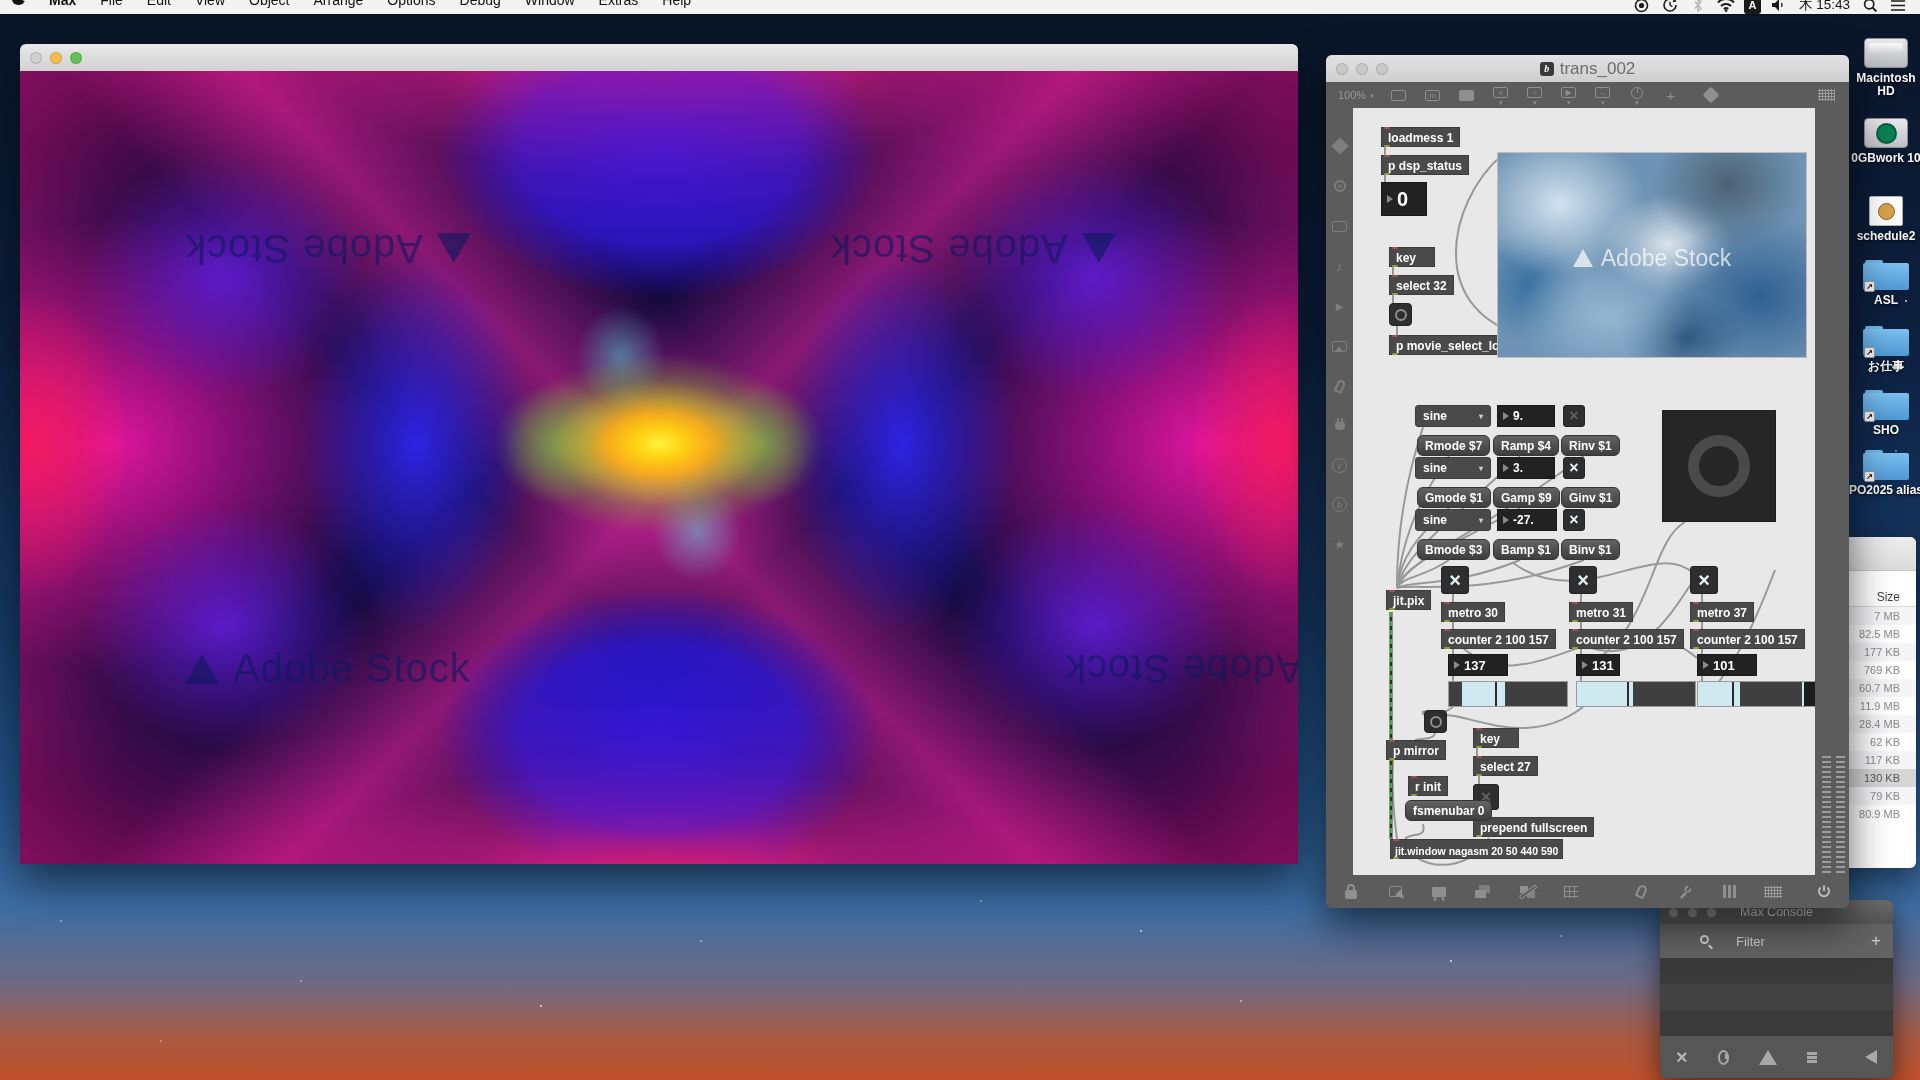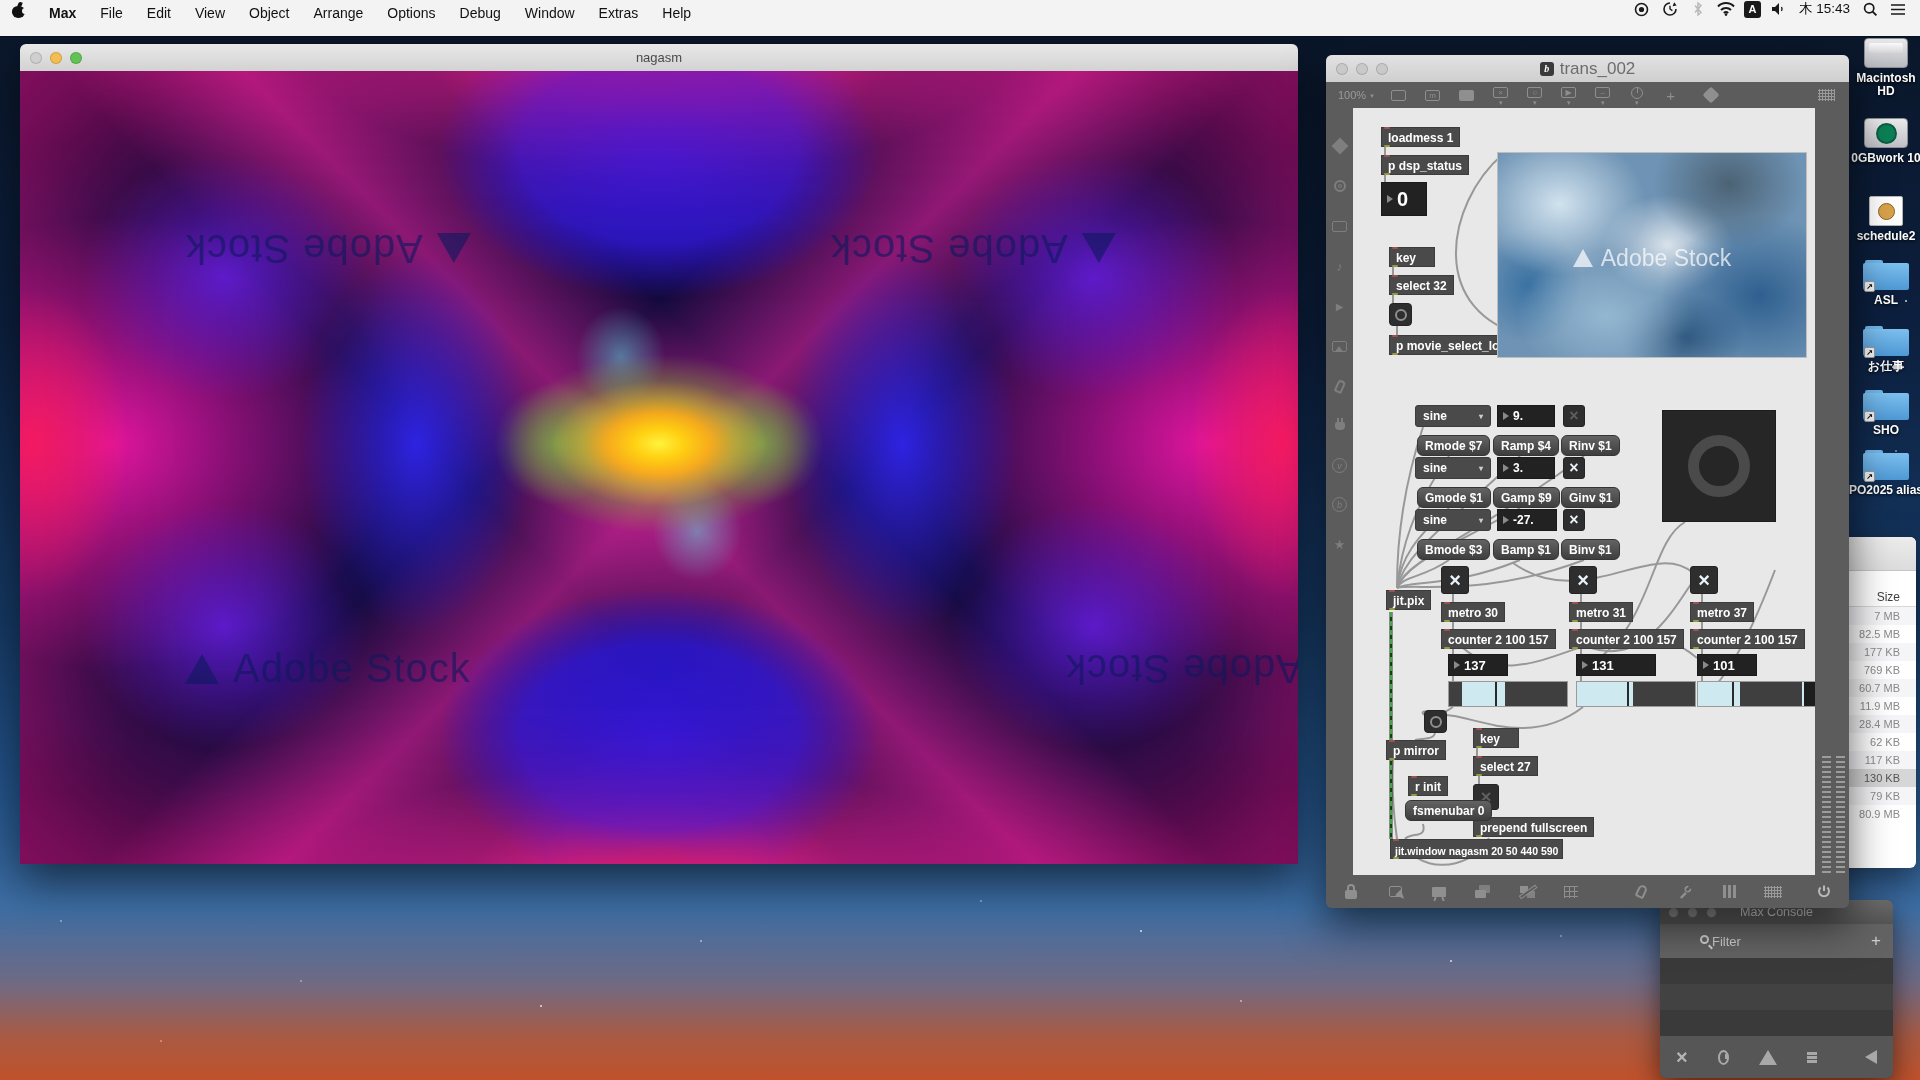--- a/index.html
+++ b/index.html
@@ -14,8 +14,8 @@
   .star { position:absolute; width:2px; height:2px; border-radius:50%; background:rgba(255,255,255,.8); }
 
   
-  #menubar { position:absolute; left:0; top:0; width:1920px; height:36px; background:#f3f3f3;
-    display:flex; align-items:flex-start; box-shadow:0 1px 0 rgba(0,0,0,.25); z-index:50; font-size:14px; color:#111; }
+  #menubar { position:absolute; left:0; top:0; width:1920px; height:14px; background:#f3f3f3;
+    display:flex; align-items:flex-end; box-shadow:0 1px 0 rgba(0,0,0,.25); z-index:50; font-size:14px; color:#111; }
   #menubar .mitem { padding:0 12px; line-height:27px; }
   #menubar .appname { font-weight:bold; }
   #menu-right { margin-left:auto; display:flex; align-items:center; gap:8px; padding-right:12px; }

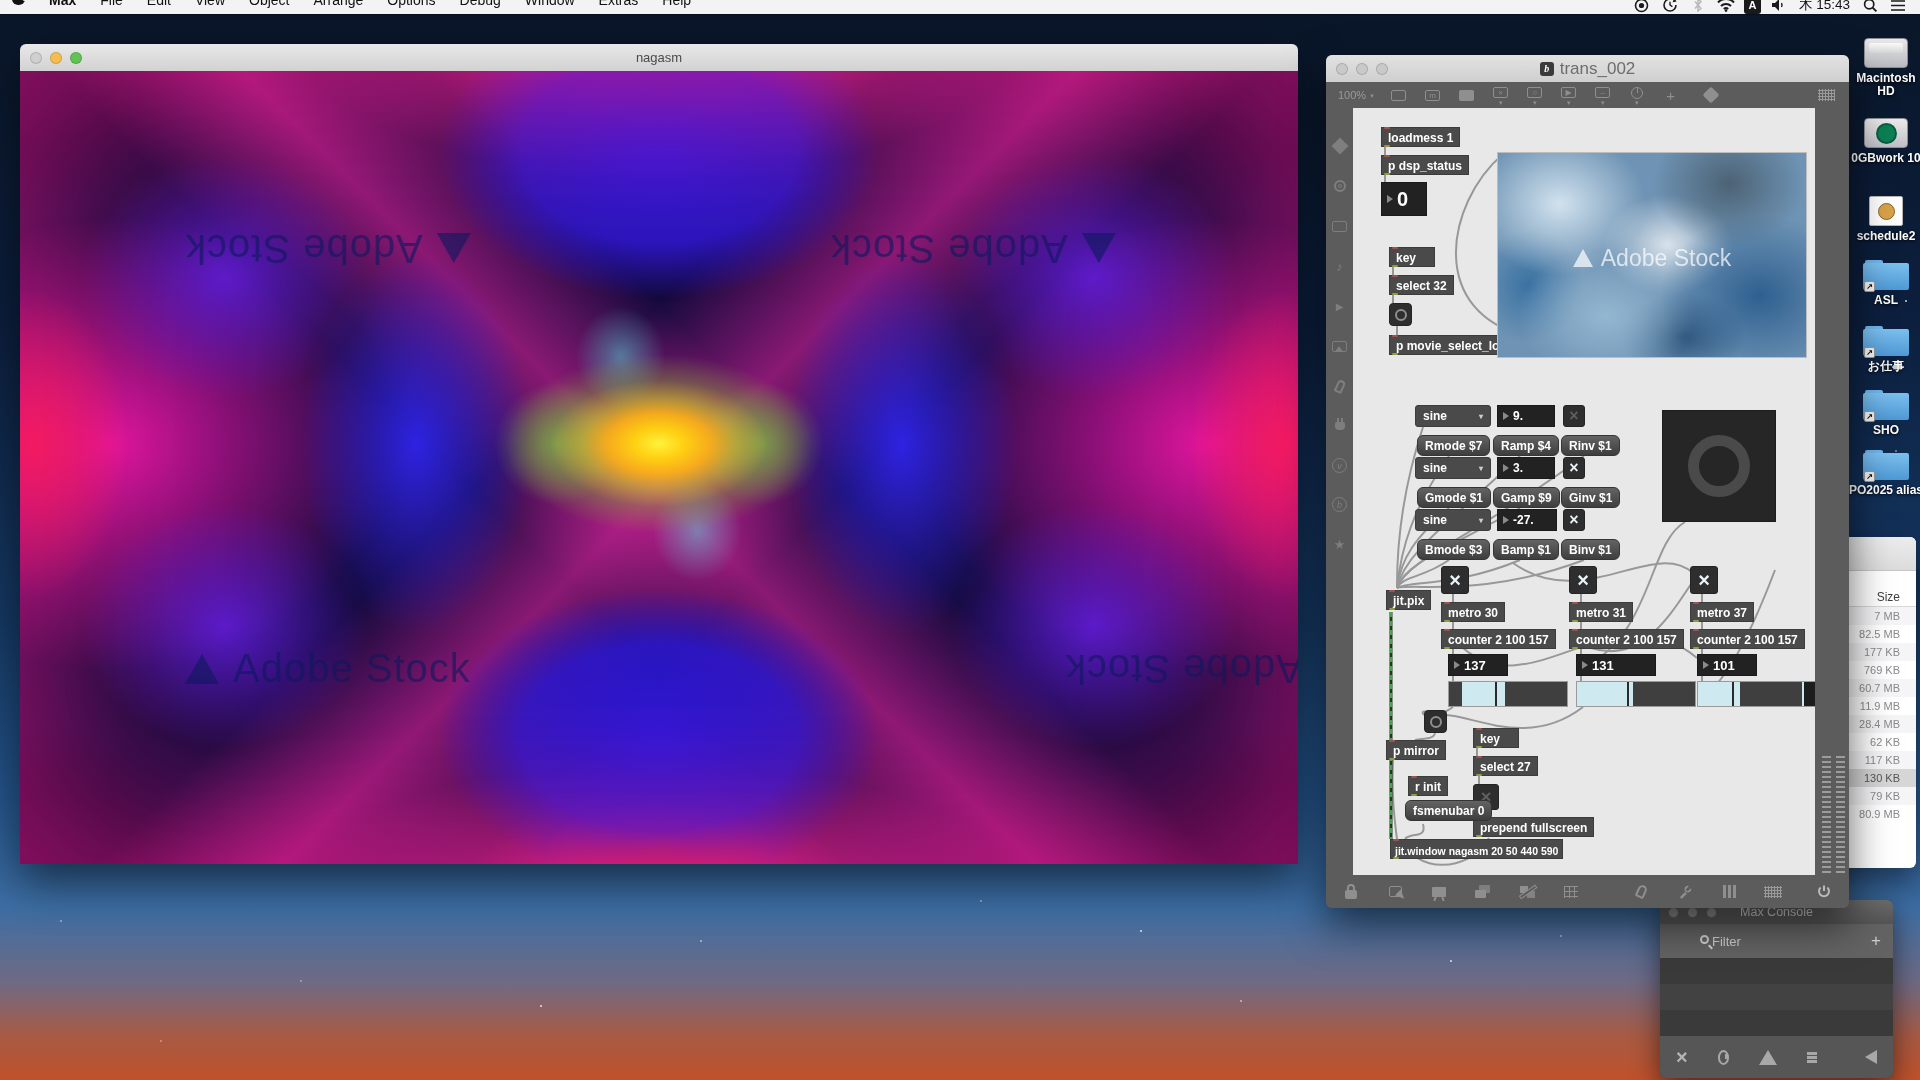--- a/index.html
+++ b/index.html
@@ -352,7 +352,6 @@
         <span style="background:#f5bd4f"></span>
         <span style="background:#61c354"></span>
       </div>
-      <div class="wtitle">nagasm</div>
     </div>
     <div id="nagasm-content">
       <div class="wm flip" style="left:165px;top:155px">

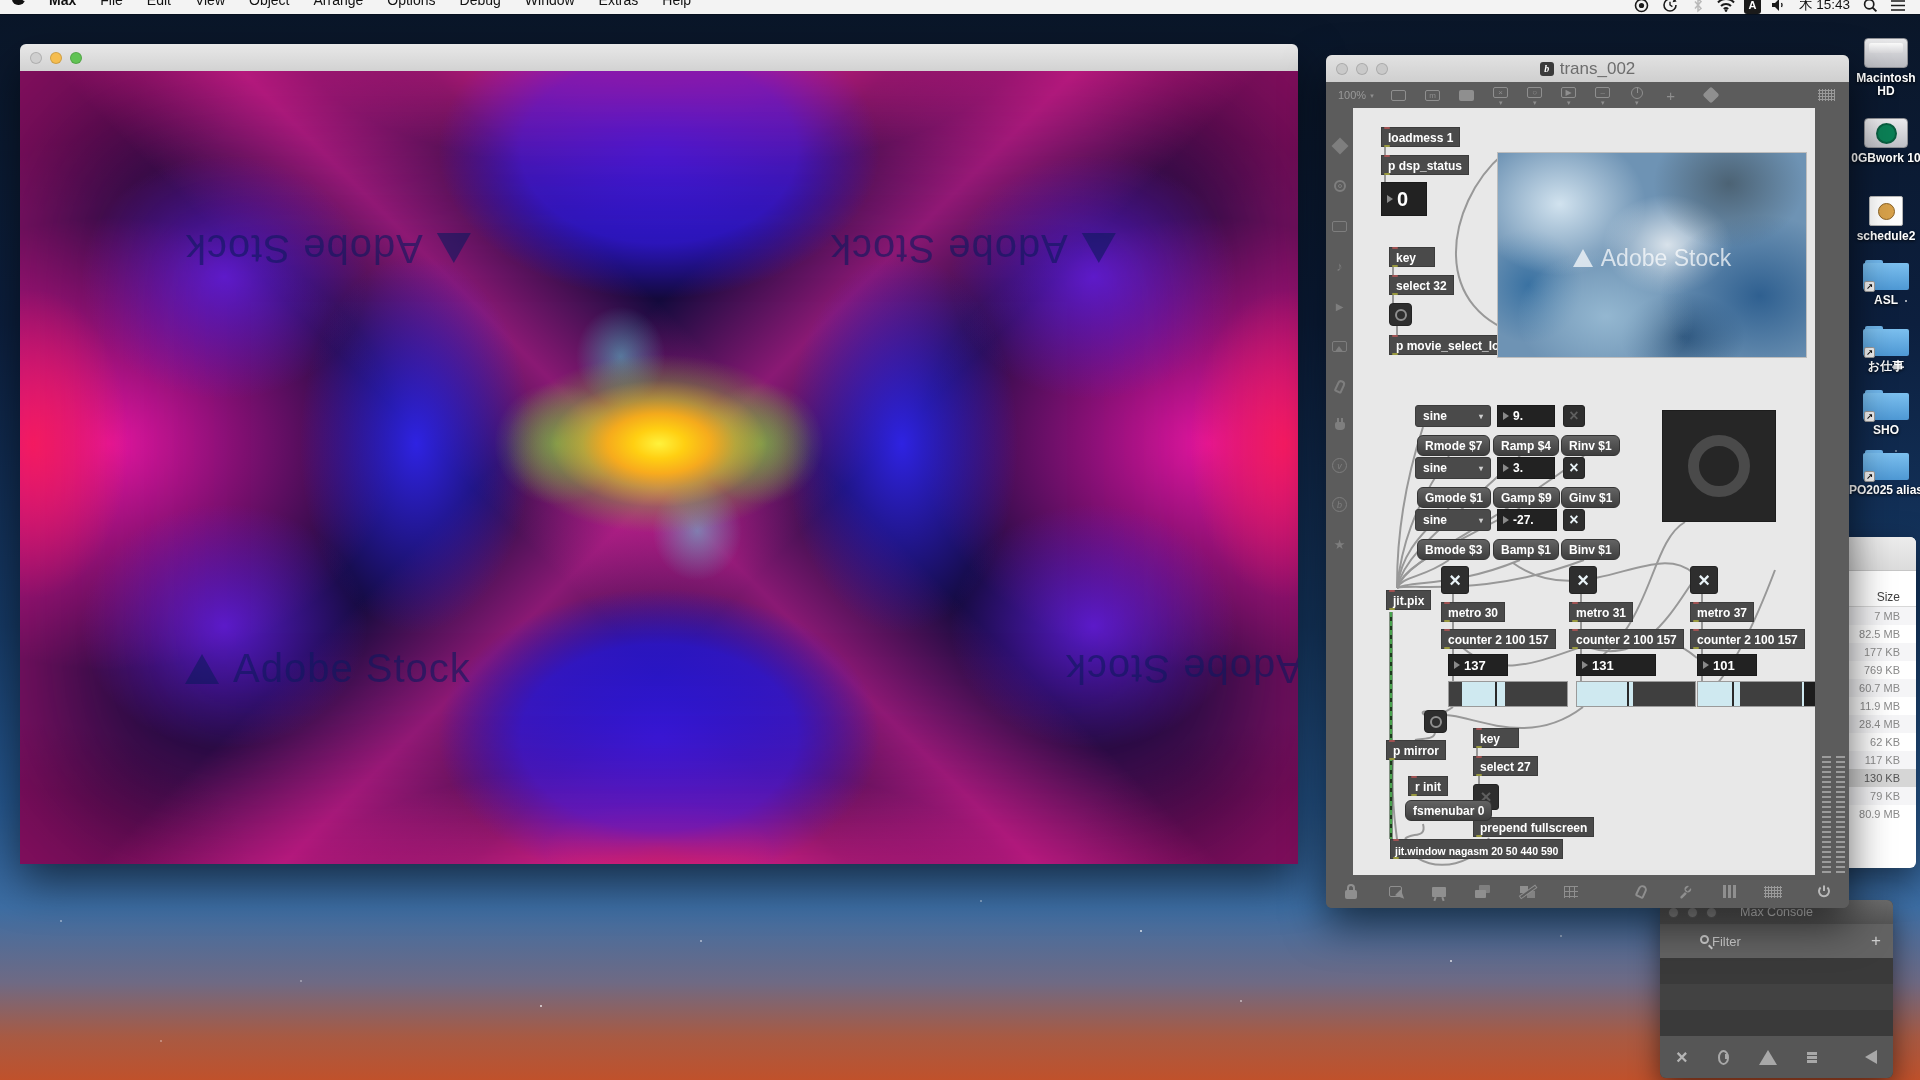--- a/index.html
+++ b/index.html
@@ -617,7 +617,7 @@
       <div class="toggle on" style="left:216px;top:458px;width:28px;height:28px;font-size:20px">×</div>
       <div class="obj" style="left:216px;top:494px">metro 31</div>
       <div class="obj" style="left:216px;top:521px">counter 2 100 157</div>
-      <div class="numbox" style="left:223px;top:546px;width:80px;height:22px;font-size:13px">
+      <div class="numbox" style="left:223px;top:546px;width:44px;height:22px;font-size:13px">
           <span class="tri"></span>
           <span>131</span>
         </div>

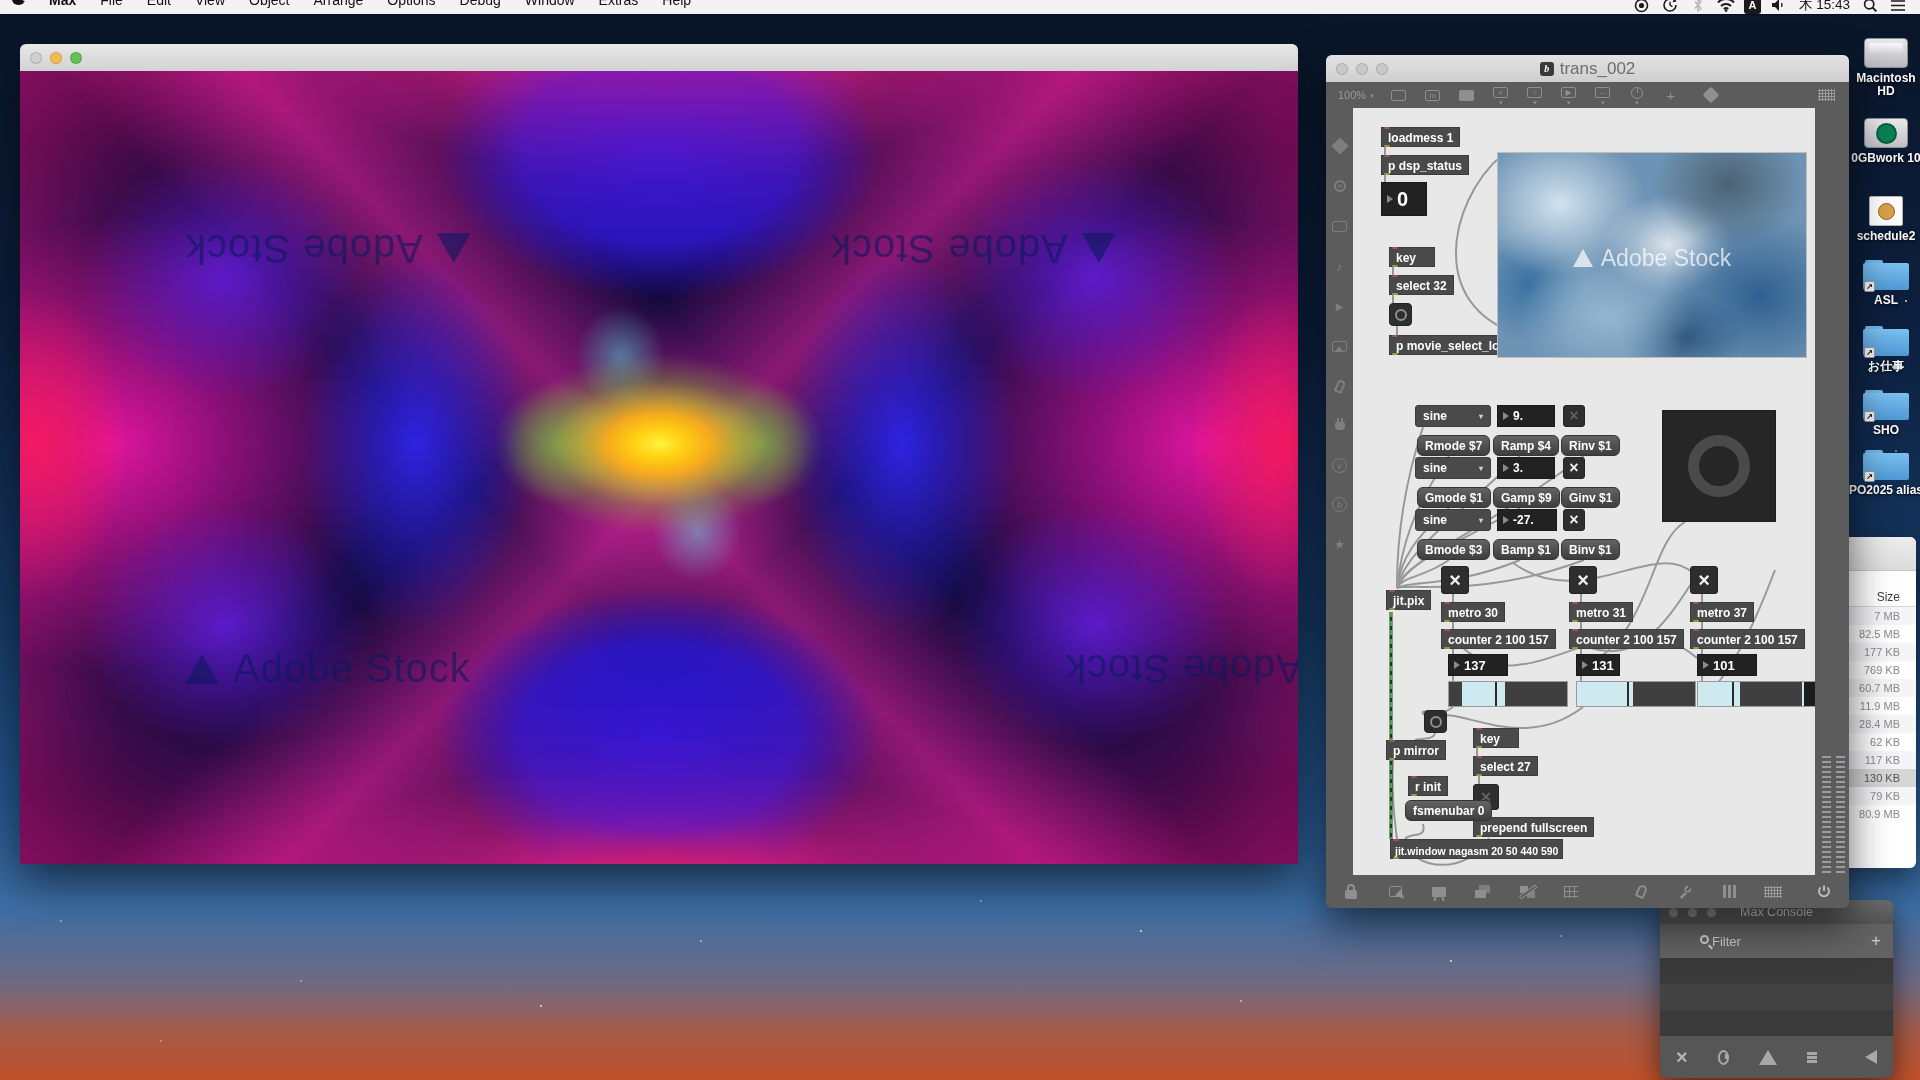--- a/index.html
+++ b/index.html
@@ -196,7 +196,7 @@
   .cfilter .mag { width:12px; height:12px; position:relative; margin-left:28px; }
   .cfilter .mag i { position:absolute; left:0; top:0; width:9px; height:9px; border:2px solid #d0d0d0; border-radius:50%; }
   .cfilter .mag b { position:absolute; right:-1px; bottom:-1px; width:5px; height:2px; background:#d0d0d0; transform:rotate(45deg); }
-  .cfilter input { background:transparent; border:none; outline:none; color:#d8d8d8; font-size:13px; margin-left:0; width:110px; }
+  .cfilter input { background:transparent; border:none; outline:none; color:#d8d8d8; font-size:13px; margin-left:24px; width:110px; }
   .cfilter input::placeholder { color:#cfcfcf; }
   .cplus { margin-left:auto; color:#cfcfcf; font-size:17px; }
   .crows { position:absolute; left:0; top:58px; right:0; height:78px; background:#3a3a3a; }

